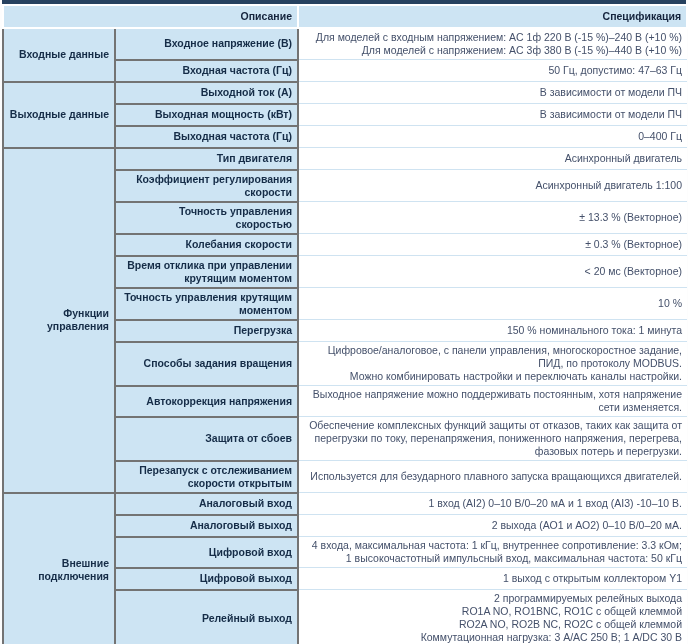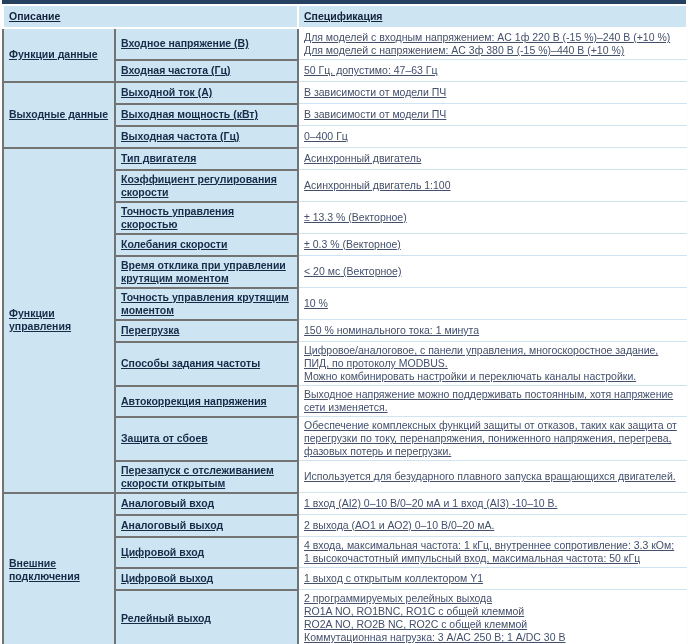--- a/index.html
+++ b/index.html
@@ -32,11 +32,10 @@
     font-size: 10.5px;
     line-height: 13px;
     vertical-align: middle;
-    text-align: left;
+    text-align: right;
     white-space: pre-line;
     padding: 2px 5px;
     height: 22px;
-    text-decoration: underline;
   }
   th.hdr {
     background: #cde4f3;

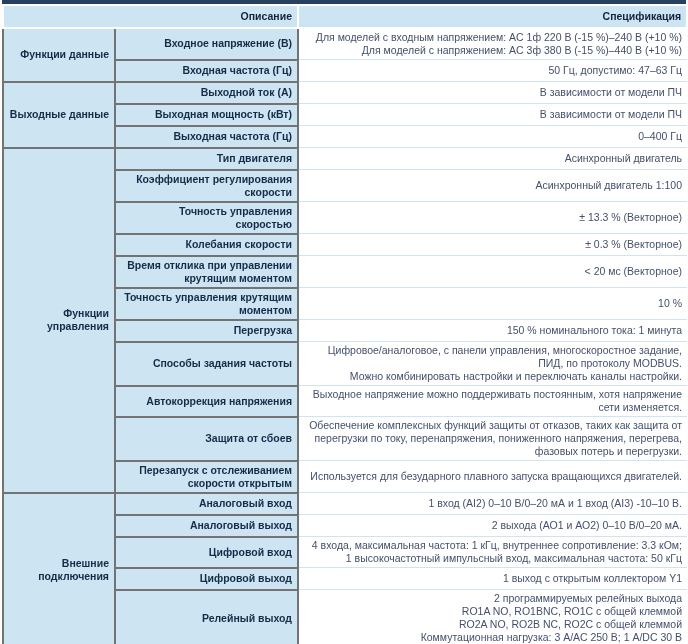--- a/index.html
+++ b/index.html
@@ -78,7 +78,7 @@
     <tbody>
 
       <tr>
-        <td class="cat" rowspan="2">Функции данные</td>
+        <td class="cat" rowspan="2">Входные данные</td>
         <td class="desc">Входное напряжение (В)</td>
         <td class="spec">Для моделей с входным напряжением: AC 1ф 220 В (-15 %)–240 В (+10 %)
 Для моделей с напряжением: AC 3ф 380 В (-15 %)–440 В (+10 %)</td>

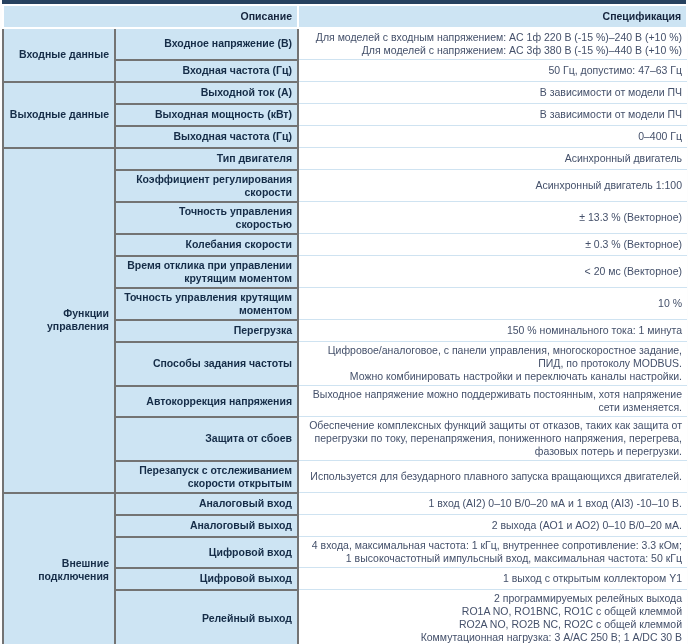--- a/index.html
+++ b/index.html
@@ -136,7 +136,7 @@
         <td class="spec">150 % номинального тока: 1 минута</td>
       </tr>
       <tr>
-        <td class="desc">Способы задания частоты</td>
+        <td class="desc">Способы задания вращения</td>
         <td class="spec">Цифровое/аналоговое, с панели управления, многоскоростное задание,
 ПИД, по протоколу MODBUS.
 Можно комбинировать настройки и переключать каналы настройки.</td>

